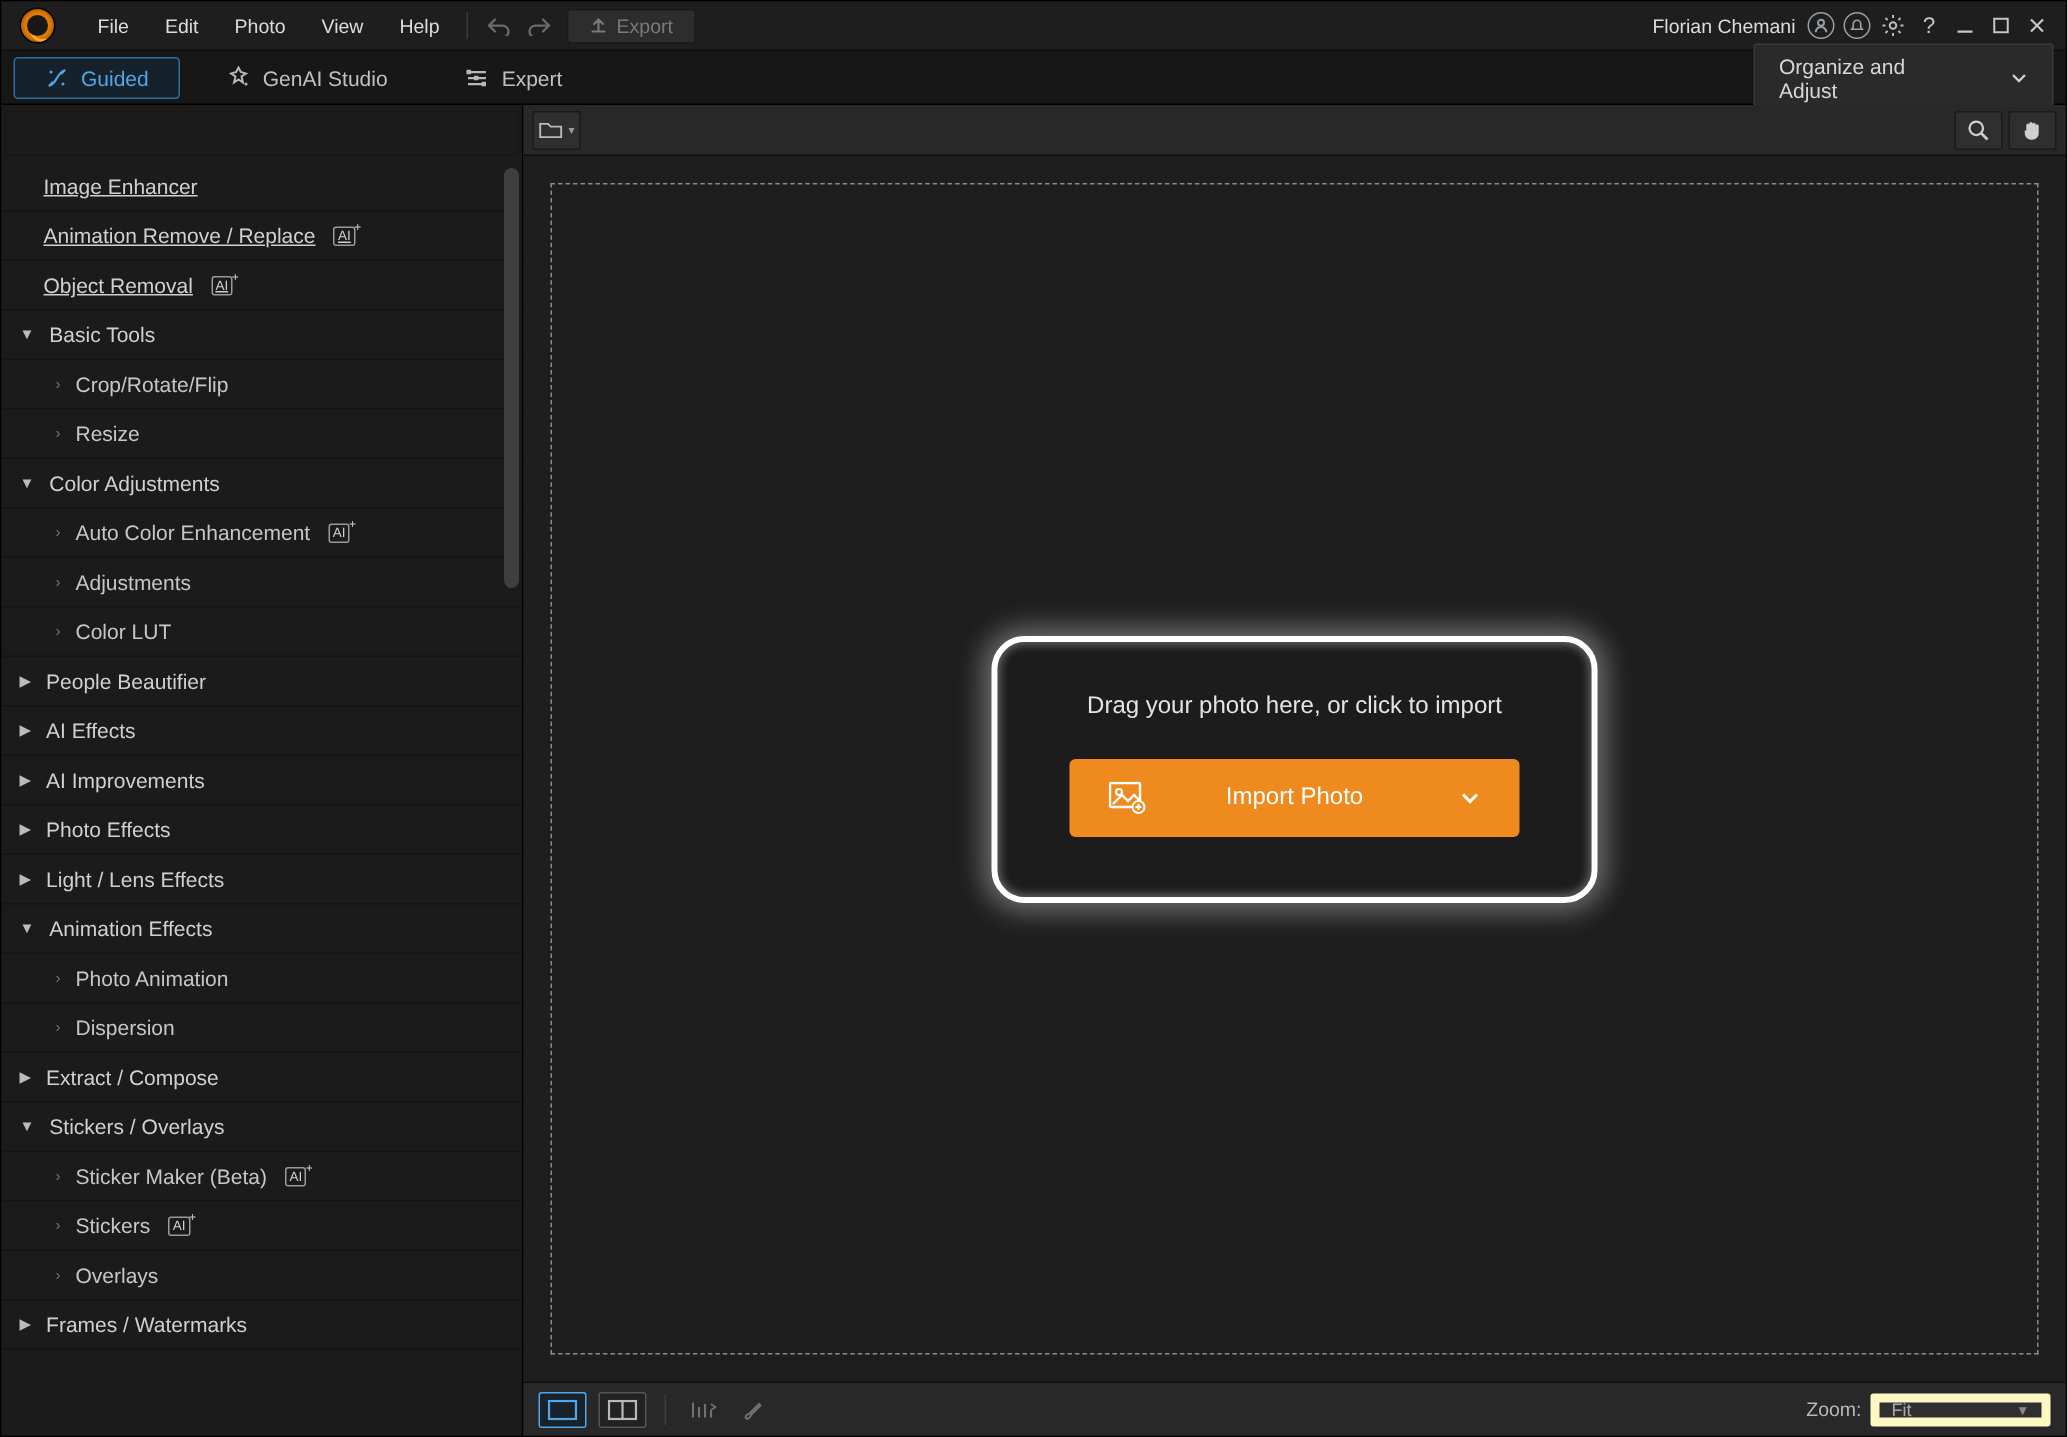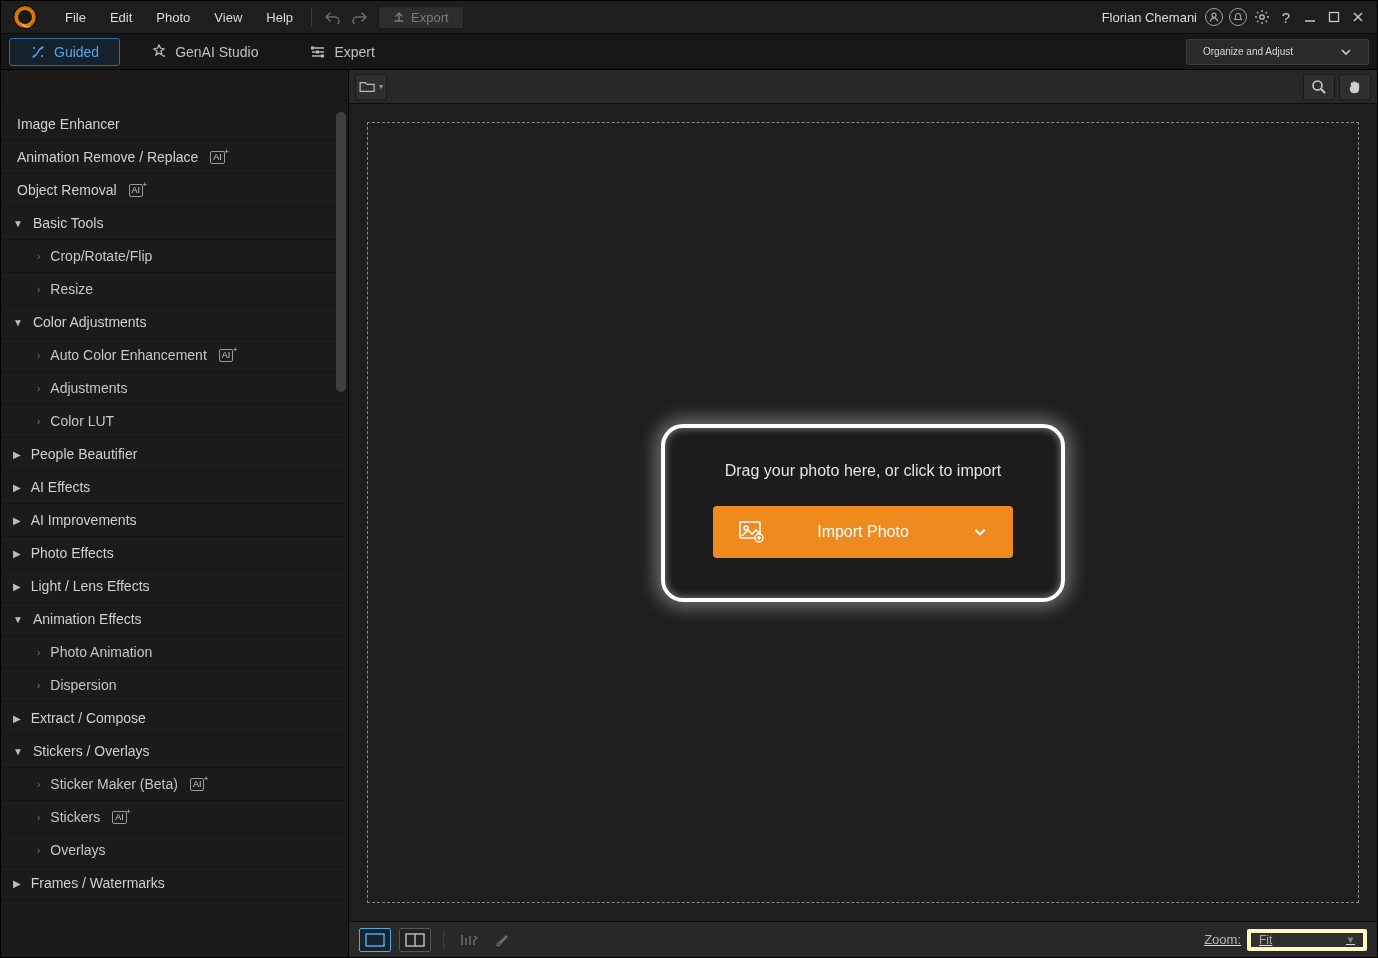--- a/index.html
+++ b/index.html
@@ -25,7 +25,7 @@
 .mode-tab { display:flex; align-items:center; gap:8px; padding: 5px 20px; font-size:14px; color:#c0c0c0; cursor:pointer; border:1px solid transparent; border-radius:3px; margin-right:10px;}
 .mode-tab.active { color:#4fa6e8; border-color:#2f6ea3; background:#15222c; }
 .modebar-right { margin-left:auto; }
-.organize-btn { display:flex; align-items:center; gap:28px; background:#2a2a2a; border:1px solid #3a3a3a; color:#d6d6d6; padding:6px 16px; font-size:10px; cursor:pointer; border-radius:2px; width:183px; justify-content:space-between;}
+.organize-btn { display:flex; align-items:center; gap:28px; background:#2a2a2a; border:1px solid #3a3a3a; color:#d6d6d6; padding:6px 16px; font-size:14px; cursor:pointer; border-radius:2px; width:200px; justify-content:space-between;}
 
 
 .body { flex:1; display:flex; min-height:0; }

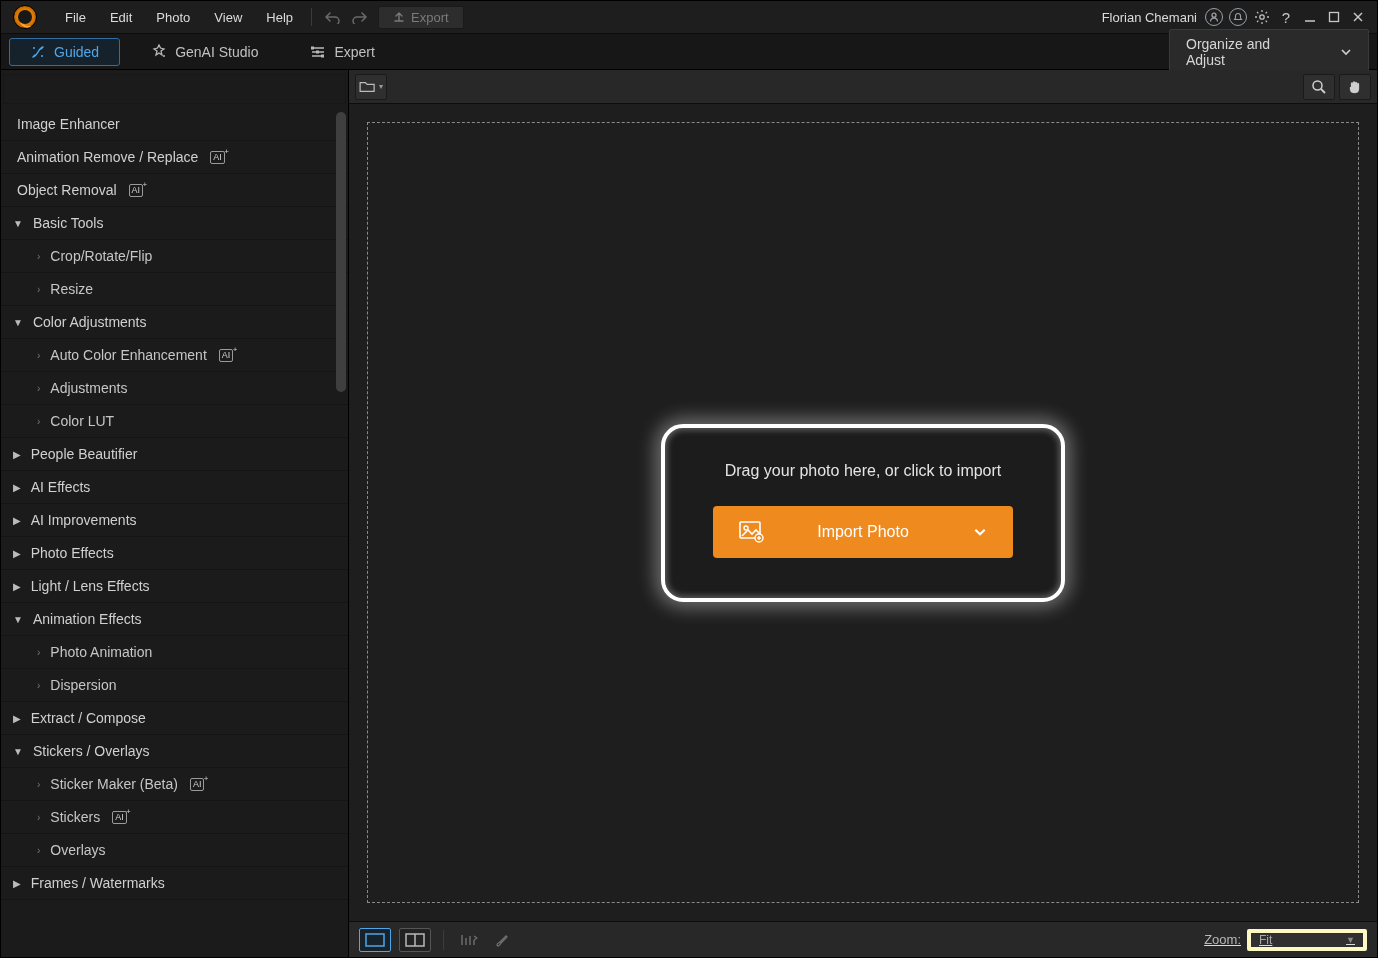--- a/index.html
+++ b/index.html
@@ -36,7 +36,7 @@
 .sidebar-scroll { flex:1; overflow-y:auto; position:relative; }
 .sb-scrollbar { position:absolute; top:4px; right:2px; width:10px; height:280px; background:#3f3f3f; border-radius:5px; }
 .sb-item, .sb-group, .sb-sub { font-size:14px; color:#d0d0d0; cursor:pointer; border-bottom:1px solid #141414; display:flex; align-items:center; padding: 8px 12px; gap:6px;}
-.sb-item { padding-left:16px; }
+.sb-item { padding-left:28px;text-decoration:underline; }
 .sb-sub  { padding-left:36px; color:#c6c6c6; }
 .sb-sub .chev { color:#777; font-size:10px; margin-right:4px;}
 .sb-group .caret { font-size:10px; color:#bbb; margin-right:4px; }

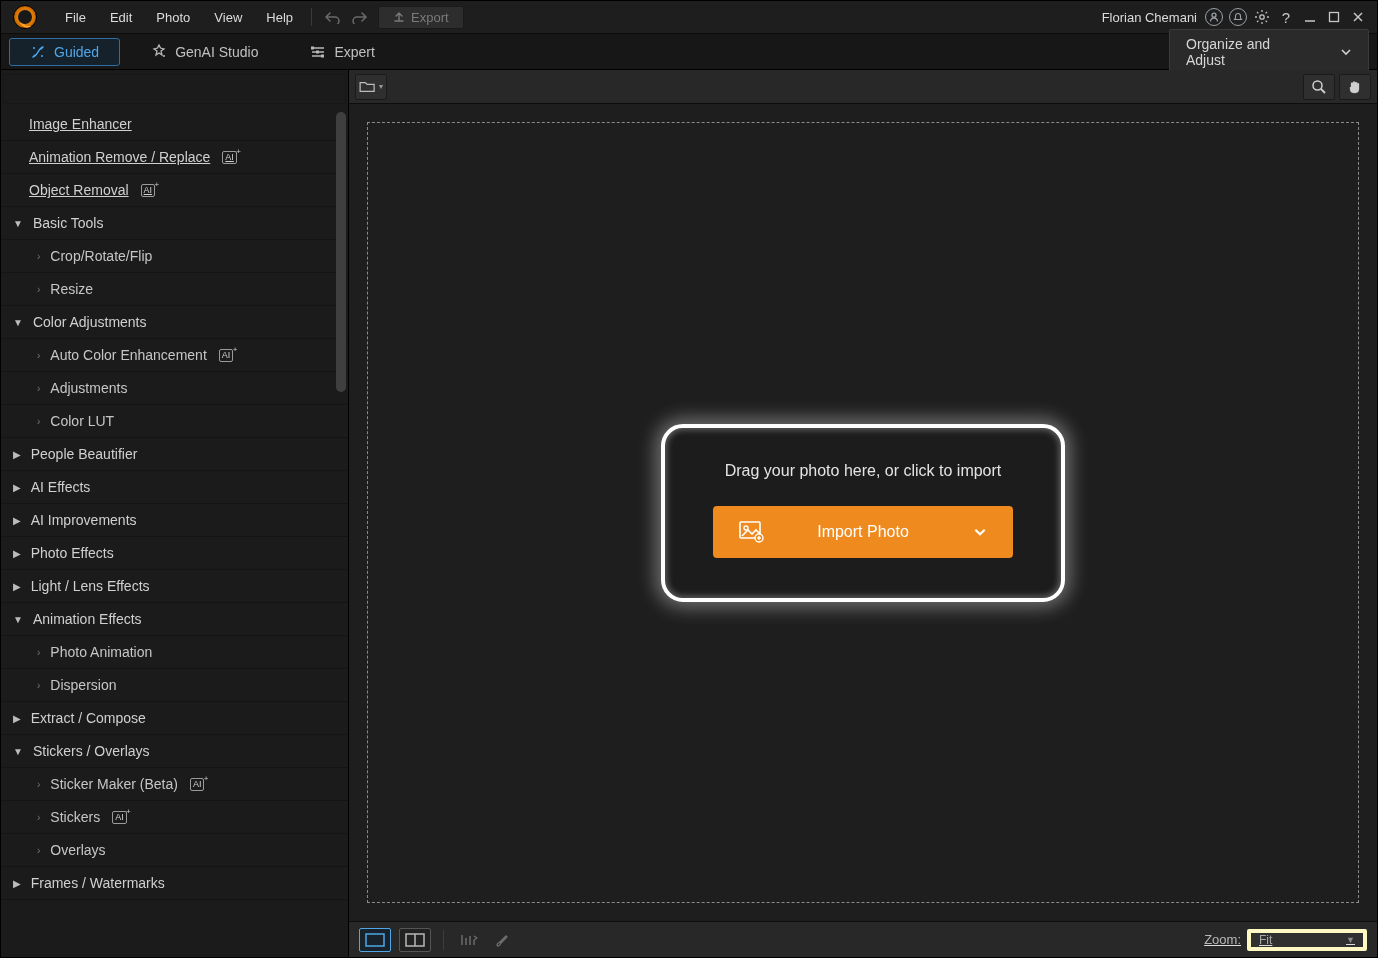--- a/index.html
+++ b/index.html
@@ -58,7 +58,7 @@
 .import-btn .chev { position:absolute; right:26px; }
 
 
-.bottombar { height:36px; background:#282828; border-top:1px solid #0d0d0d; display:flex; align-items:center; padding:0 10px; gap:8px;text-decoration:underline;}
+.bottombar { height:36px; background:#282828; border-top:1px solid #0d0d0d; display:flex; align-items:center; padding:0 10px; gap:8px;}
 .view-toggle{ width:32px; height:24px; border:1px solid #555; display:flex; align-items:center; justify-content:center; background:#222; cursor:pointer; color:#b8b8b8; border-radius:2px;}
 .view-toggle.active{ border-color:#4fa6e8; color:#4fa6e8; background:#17222b;}
 .bb-sep{ width:1px; height:20px; background:#3d3d3d; margin:0 4px;}

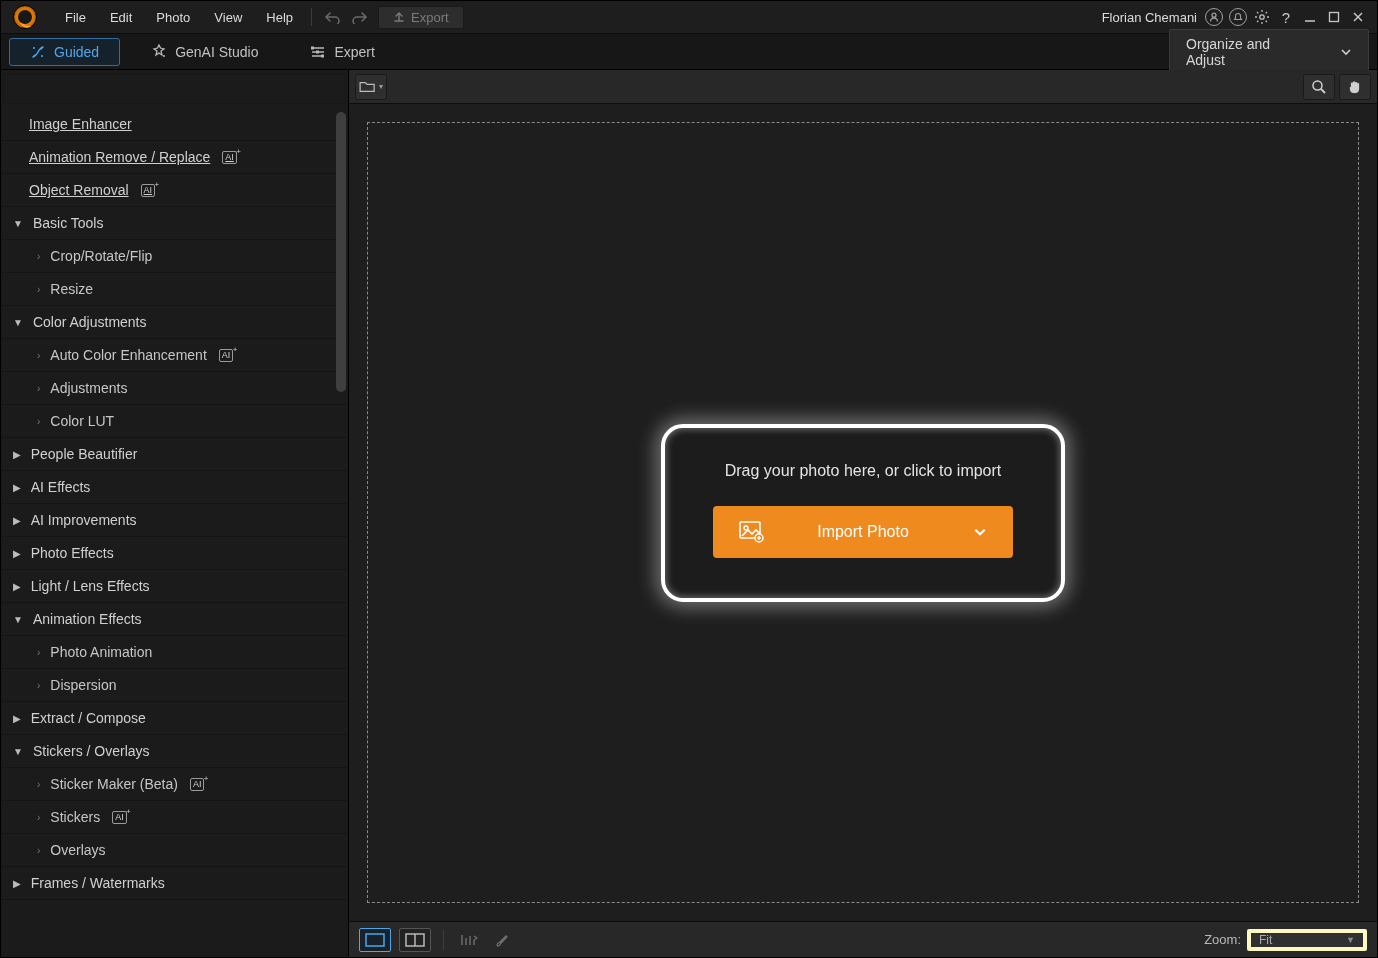--- a/index.html
+++ b/index.html
@@ -65,7 +65,7 @@
 .bb-icon{ color:#707070; padding:2px 4px; cursor:default;}
 .bb-right{ margin-left:auto; display:flex; align-items:center; gap:6px;}
 .zoom-label{ font-size:13px; color:#b8b8b8;}
-.zoom-select{ width:120px; height:22px; background:#303030; border:4px solid #fef9c3; color:#a8a8a8; font-size:12px; display:flex; align-items:center; justify-content:space-between; padding:0 8px; cursor:pointer; border-radius:2px;}
+.zoom-select{ width:120px; height:22px; background:#303030; border:6px solid #fef9c3; color:#a8a8a8; font-size:12px; display:flex; align-items:center; justify-content:space-between; padding:0 8px; cursor:pointer; border-radius:2px;}
 
 svg { display:block; }
 </style>

